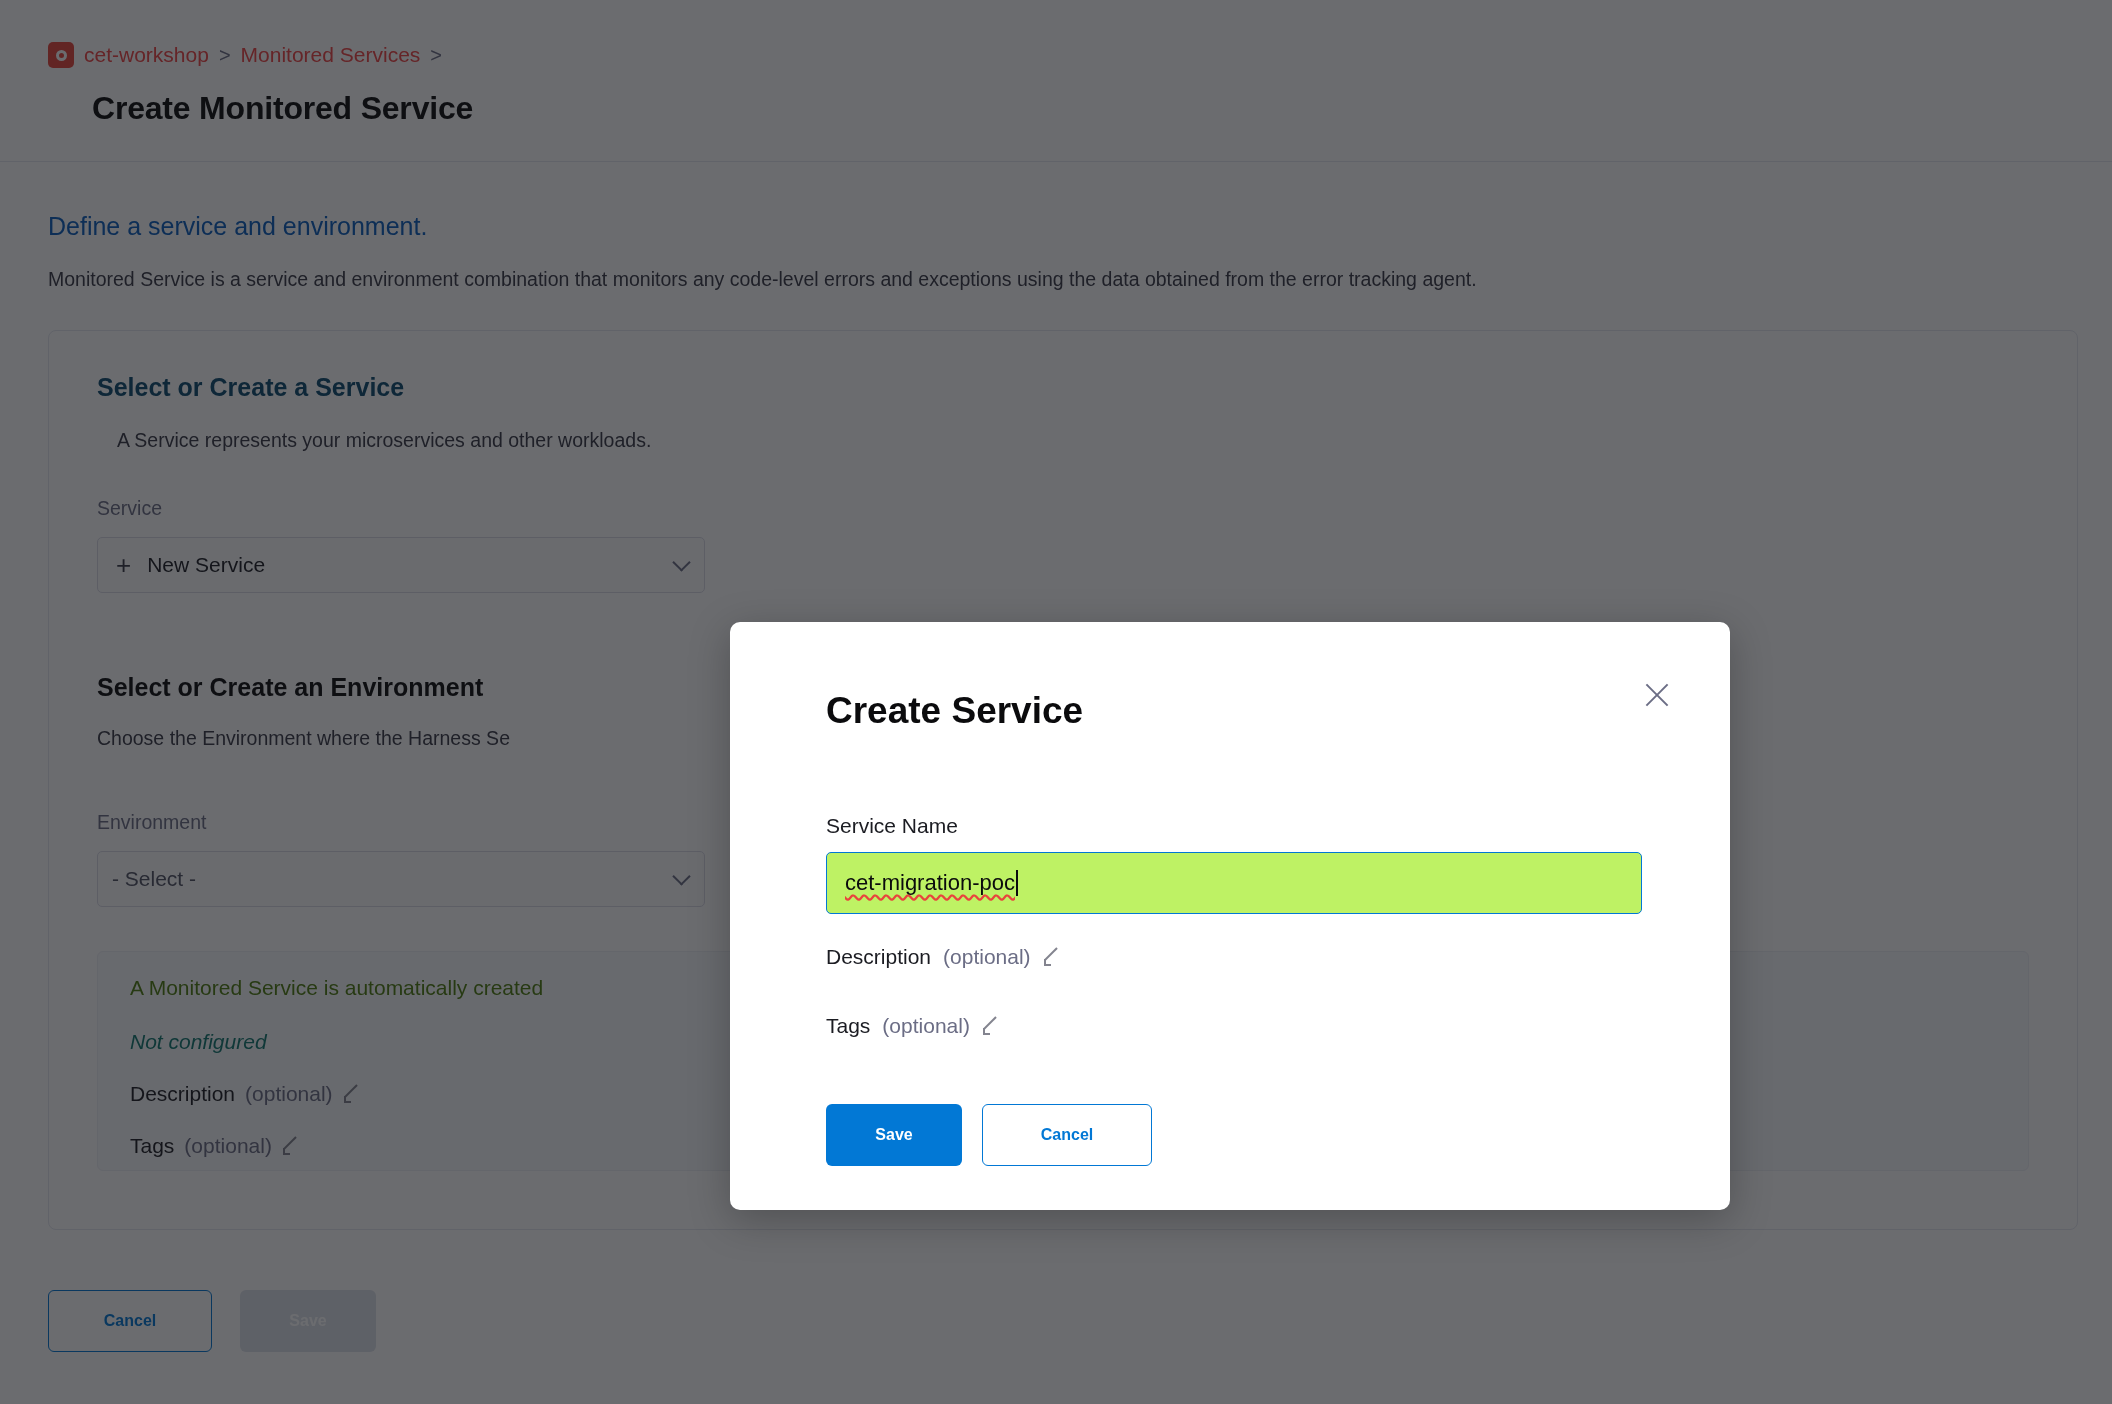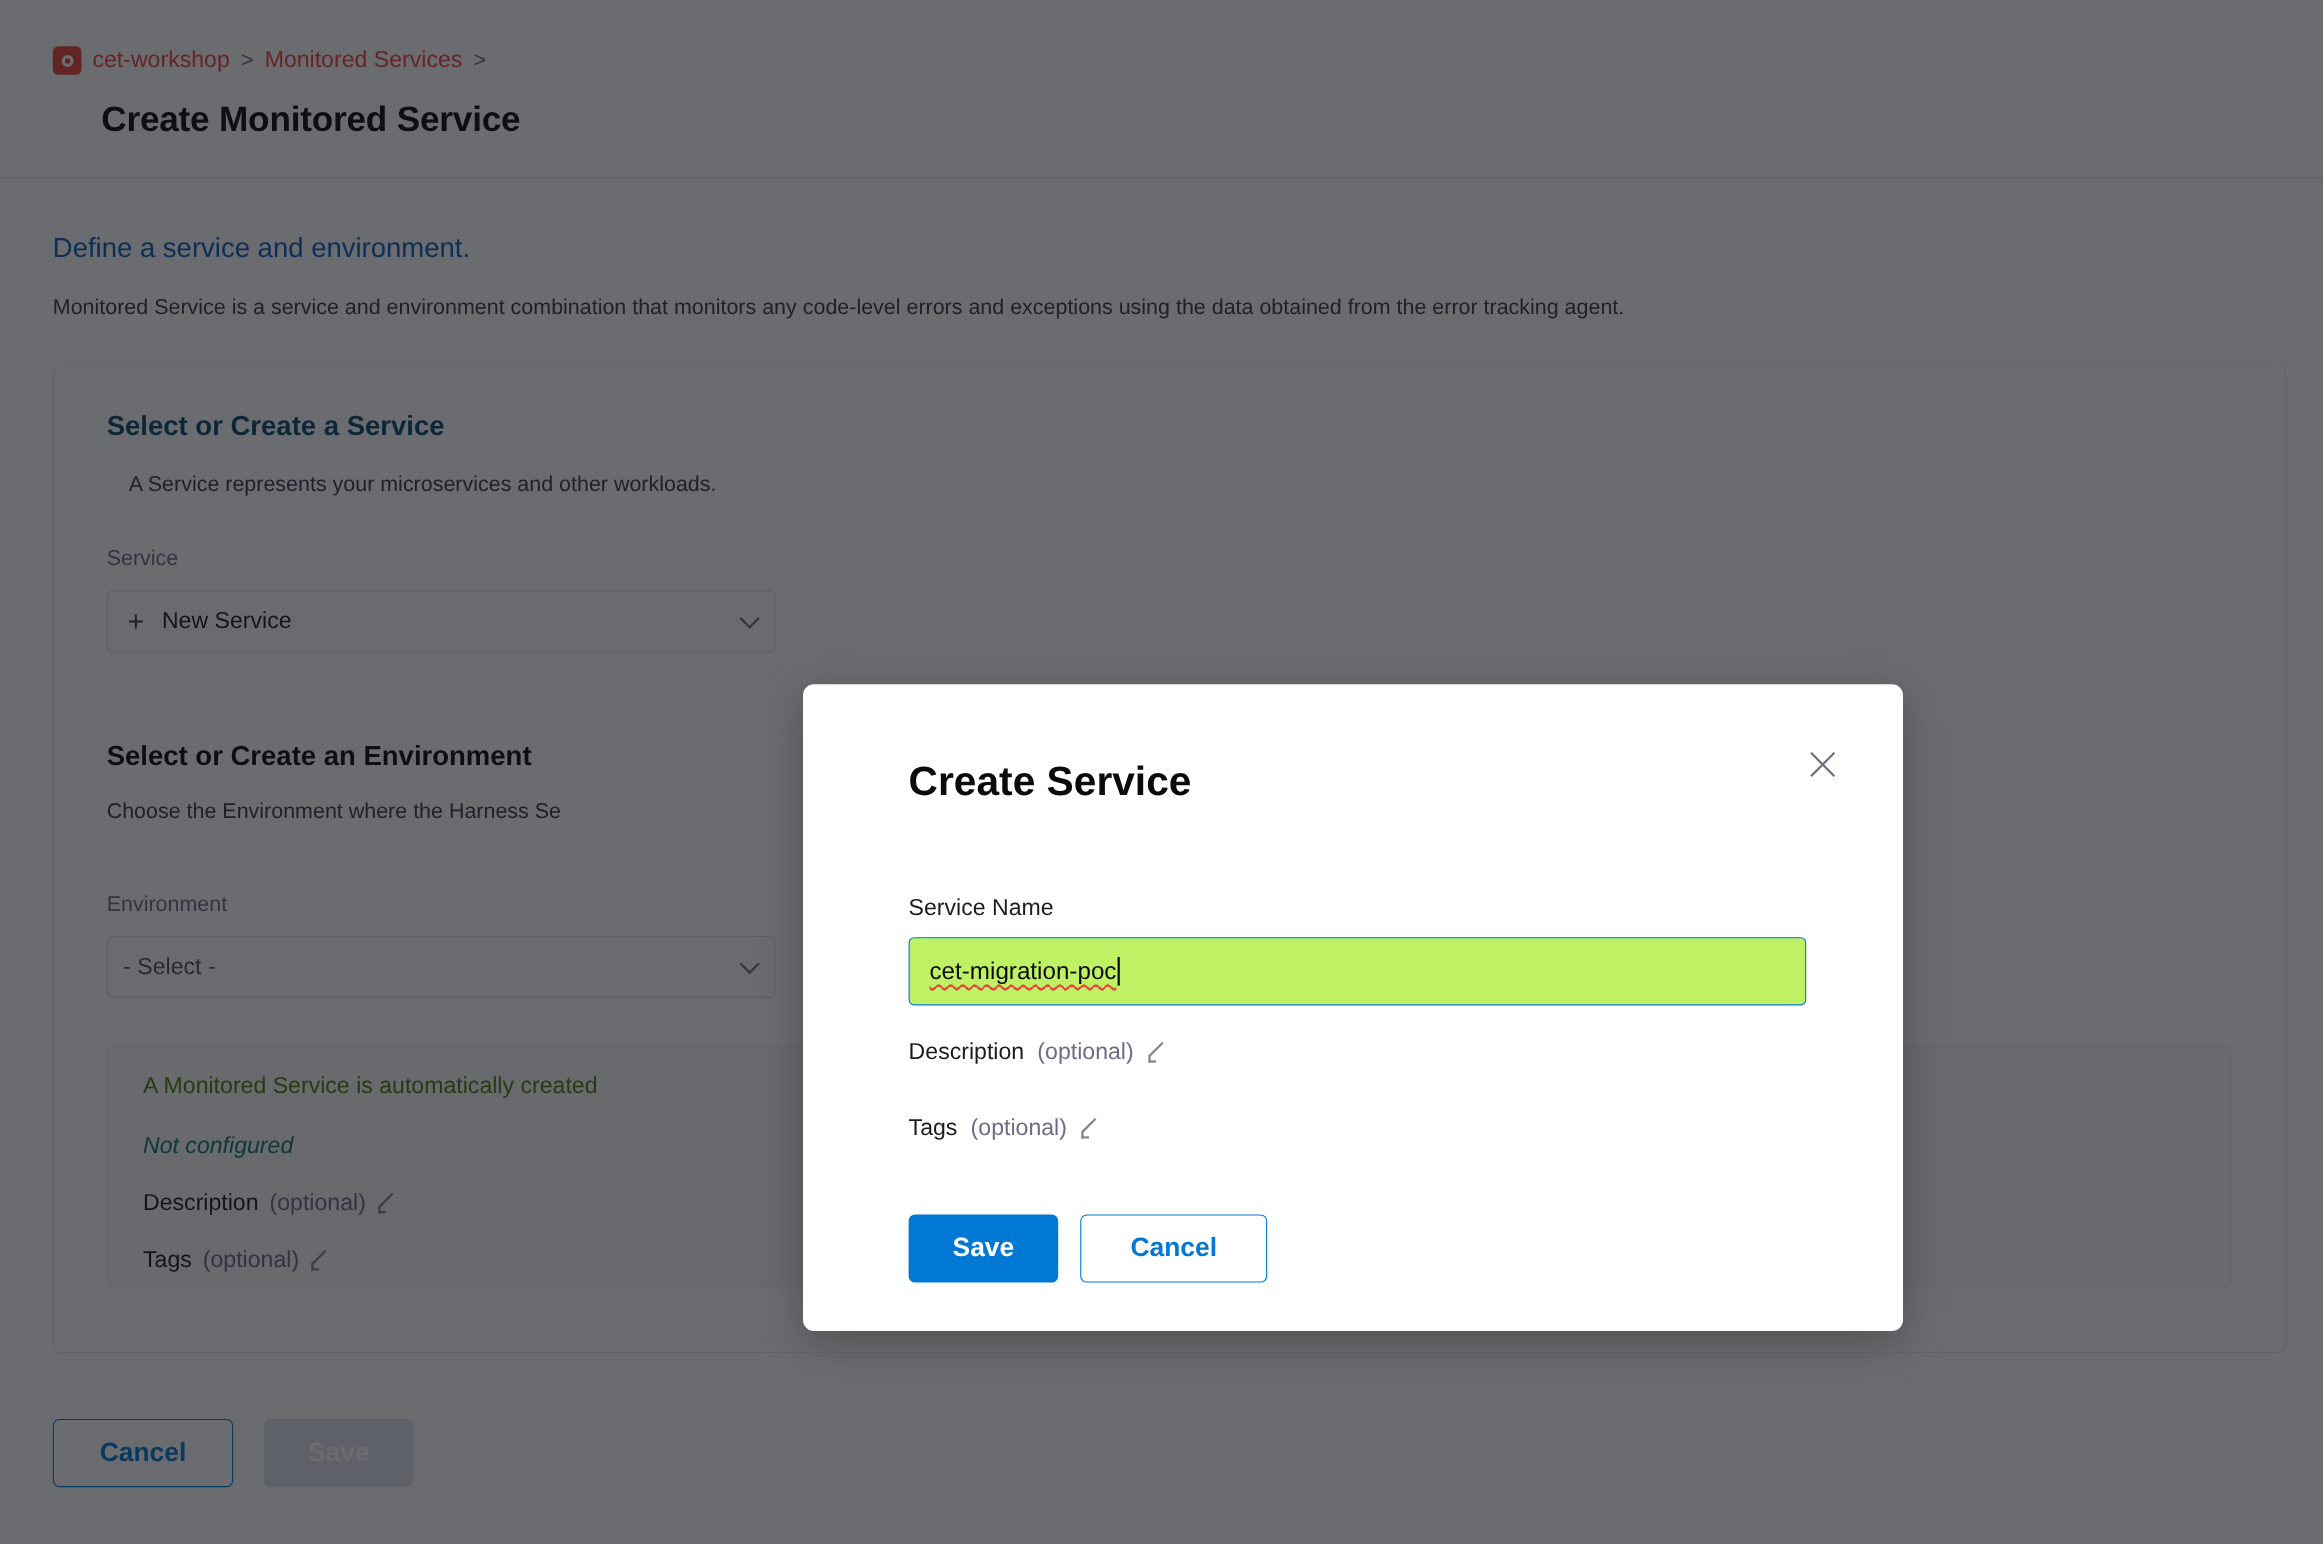--- a/index.html
+++ b/index.html
@@ -194,7 +194,7 @@
   .btn {
     height: 62px;
     border-radius: 6px;
-    font-size: 24px;
+    font-size: 16px;
     font-weight: bold;
     display: flex; align-items: center; justify-content: center;
     cursor: pointer;

